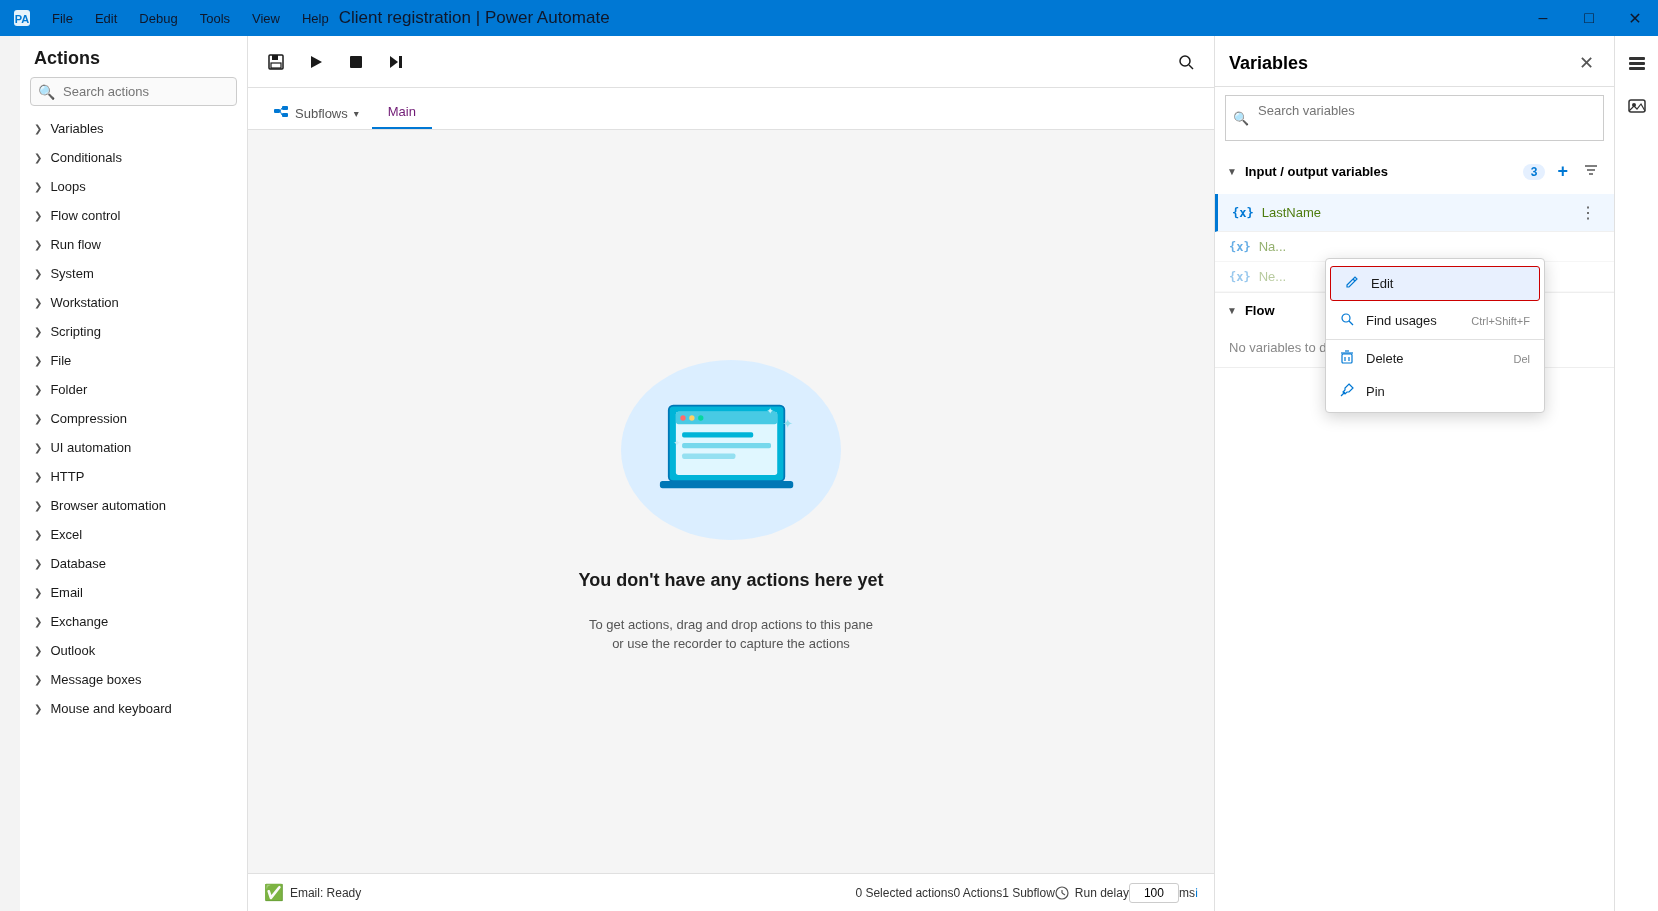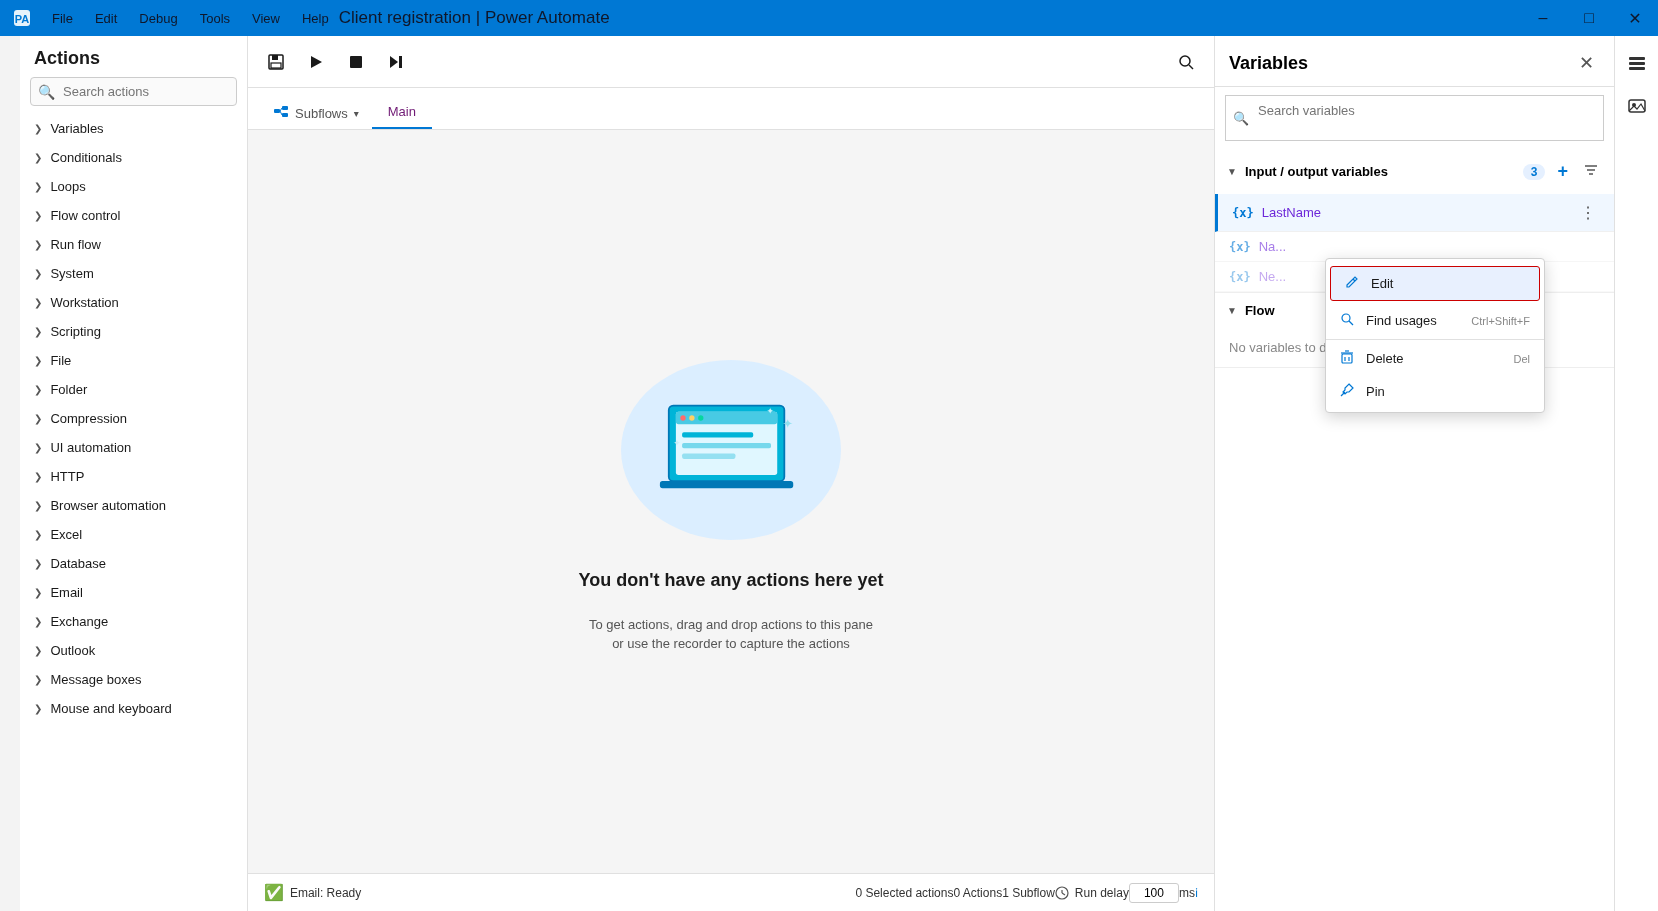--- a/index.html
+++ b/index.html
@@ -155,7 +155,7 @@
       font-size: 13px; border-bottom: 1px solid #f0f0f0; position: relative;
     }
     .var-item-icon { color: #0078d4; font-size: 12px; margin-right: 8px; font-weight: 600; font-family: monospace; }
-    .var-item-name { flex: 1; color: #6d28d9; }
+    .var-item-name { flex: 1; color: #4d7c0f; }
     .var-item-menu { color: #555; cursor: pointer; font-size: 16px; padding: 2px 4px; }
 
     .var-flow-section { }

